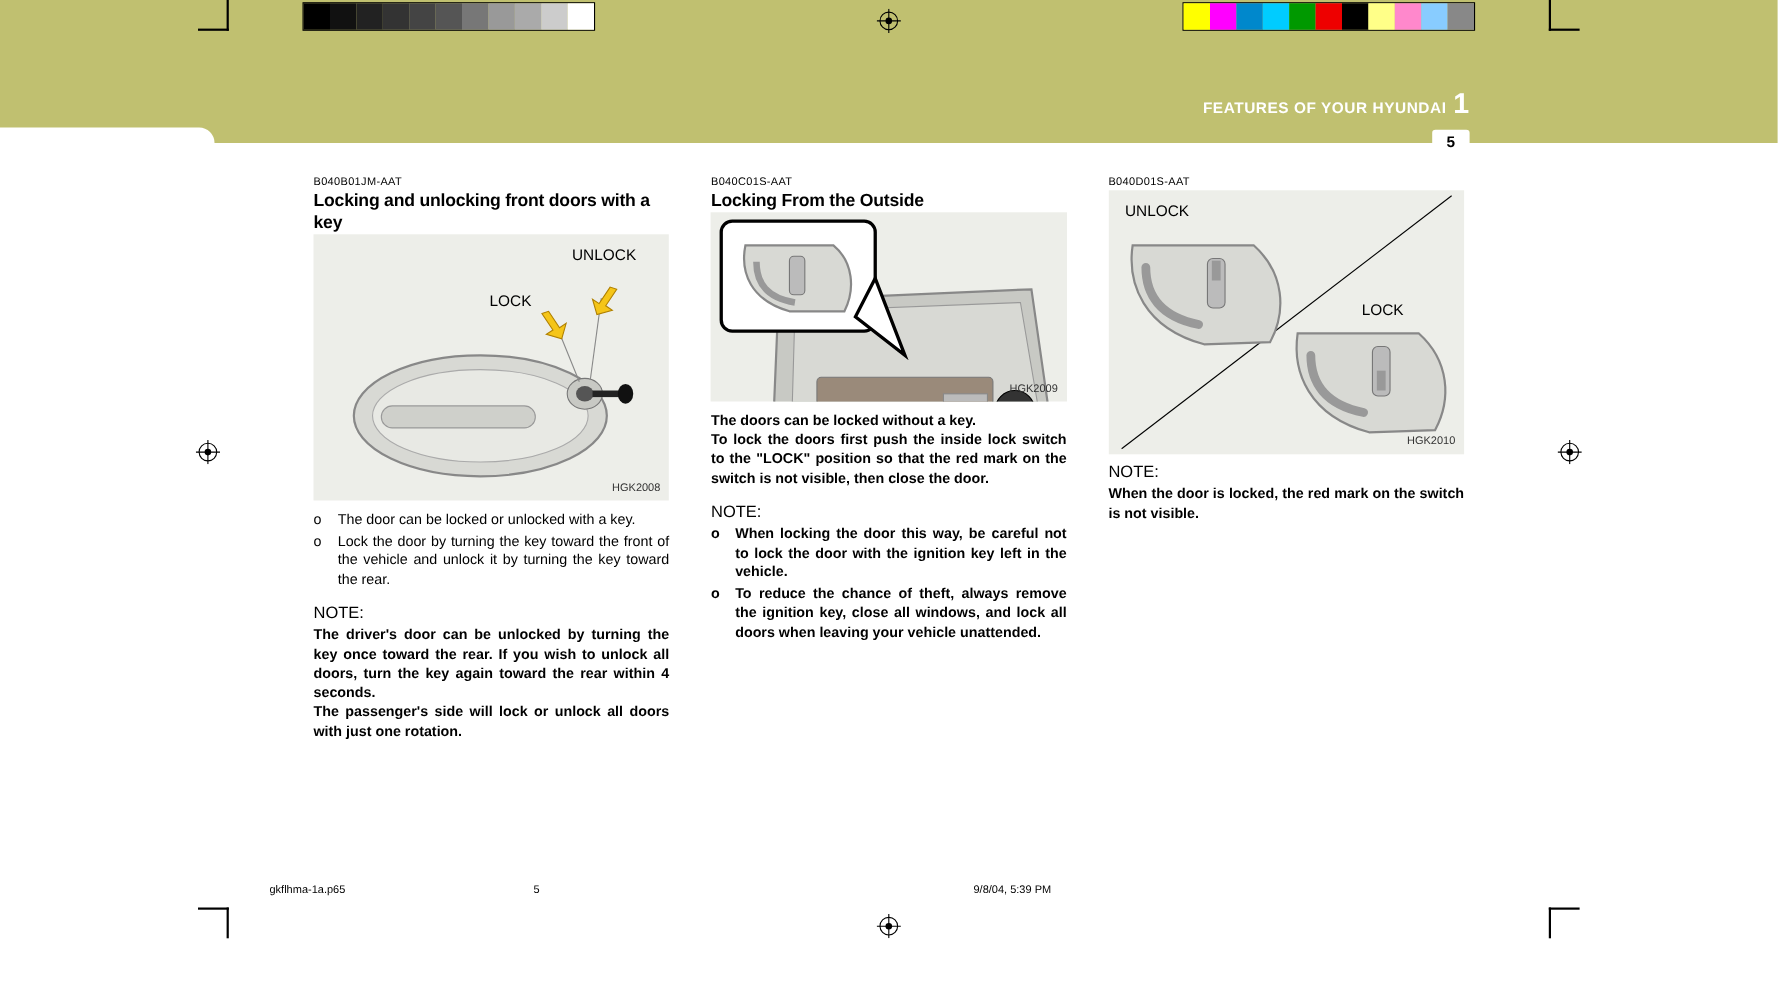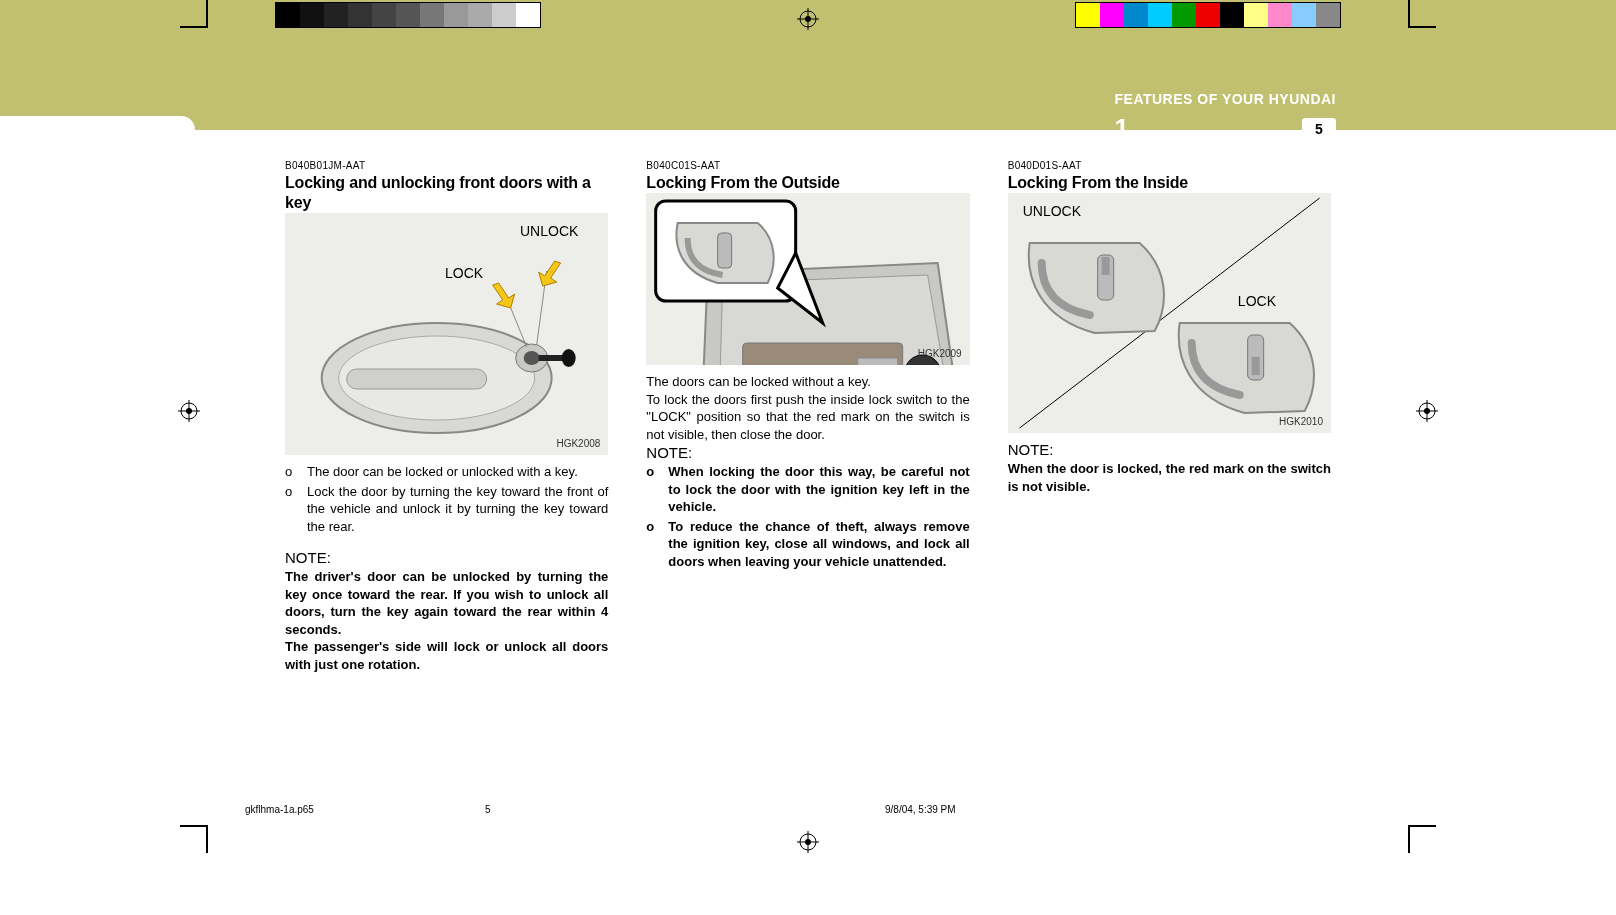--- a/index.html
+++ b/index.html
@@ -48,7 +48,7 @@
   .header-text {
     position: absolute;
     right: 280px;
-    top: 91px;
+    top: 79px;
     color: #fff;
     font-weight: bold;
     font-size: 14px;
@@ -56,7 +56,6 @@
     display: flex;
     align-items: baseline;
     gap: 6px;
-    flex-direction: column;
   }
   .header-text .chapter {
     font-size: 26px;

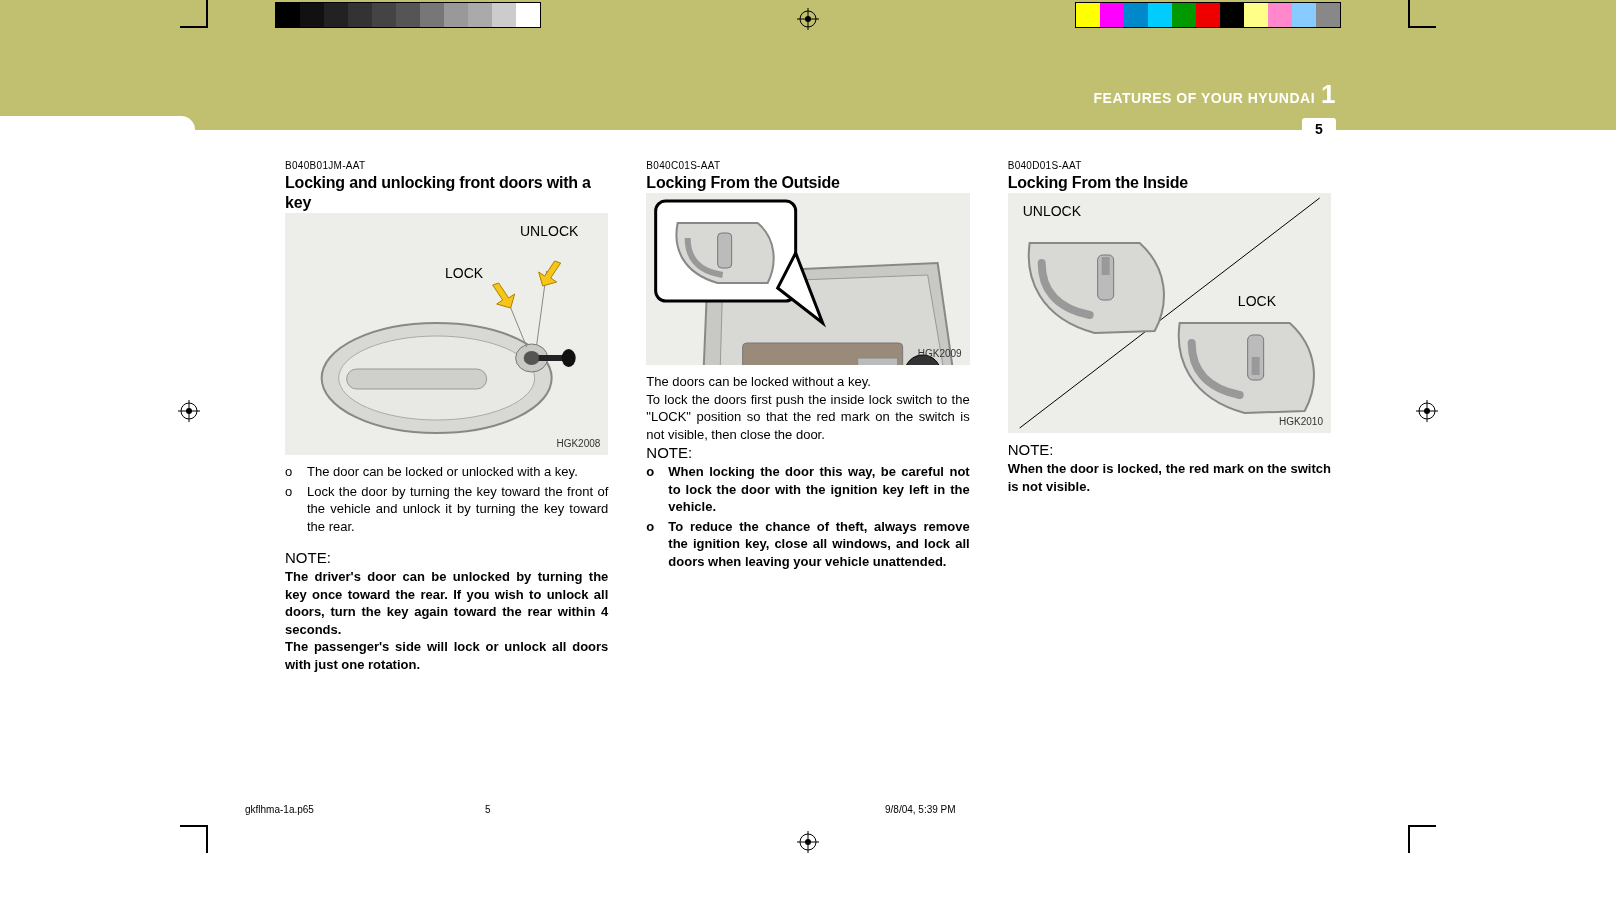--- a/index.html
+++ b/index.html
@@ -348,7 +348,6 @@
 
   <div class="col">
     <div class="code">B040D01S-AAT</div>
-    <div class="title">Locking From the Inside</div>
     <div class="figure" style="height:240px">
       <svg viewBox="0 0 320 240" width="100%" height="240">
         <line x1="10" y1="235" x2="310" y2="5" stroke="#000" stroke-width="1"></line>

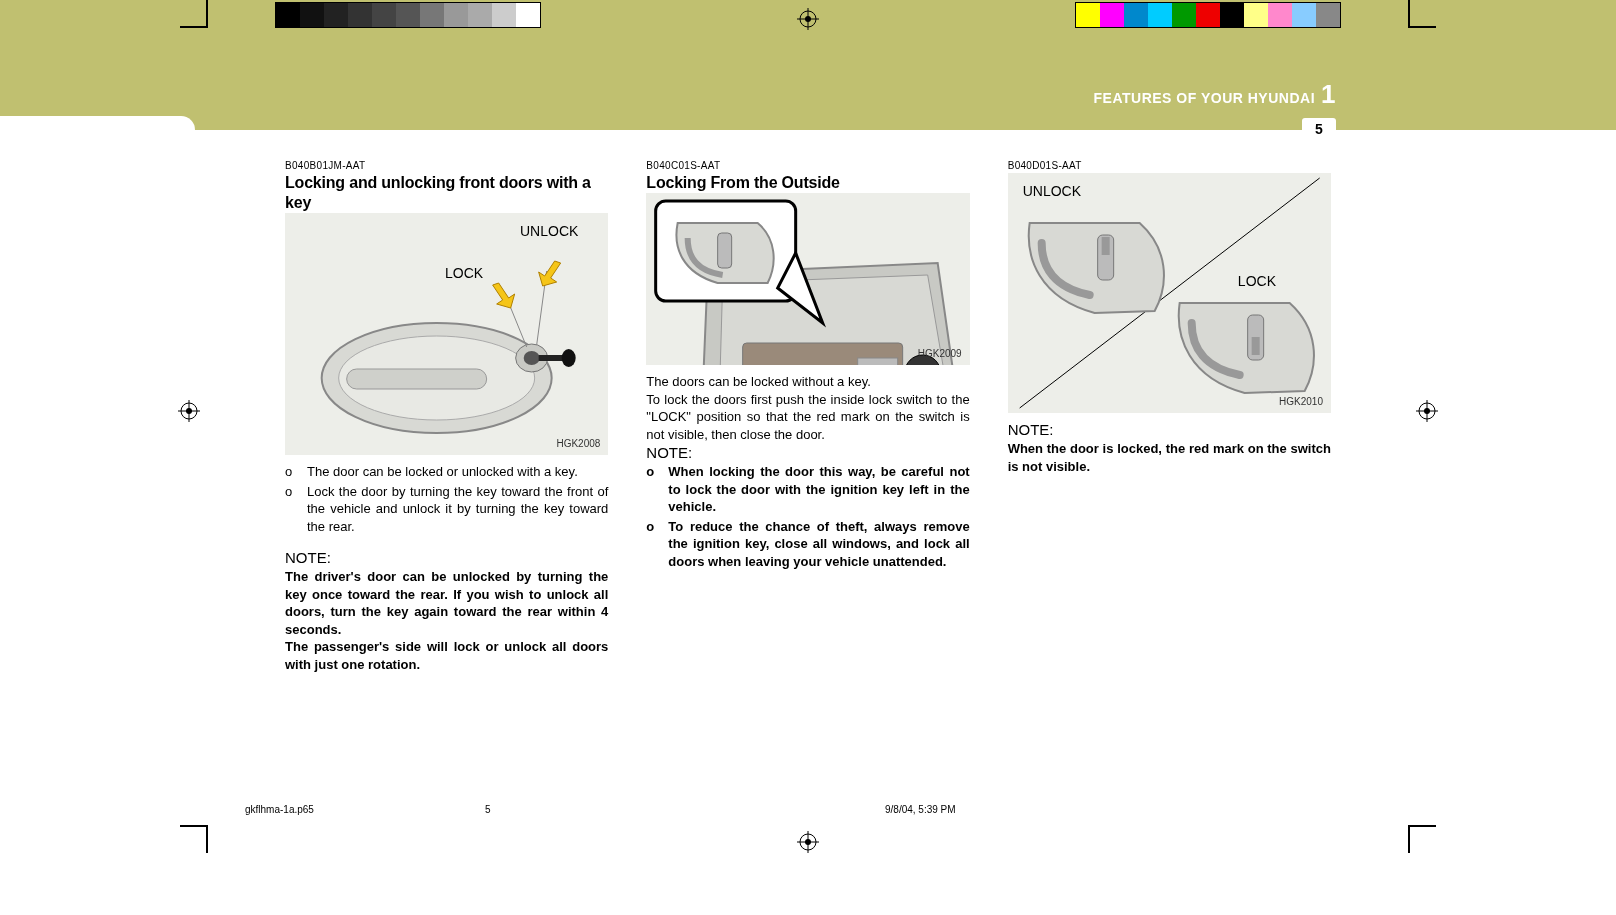--- a/index.html
+++ b/index.html
@@ -148,7 +148,8 @@
   .para {
     line-height: 1.35;
     text-align: justify;
-    margin-bottom: 1px;
+    margin-bottom: 14px;
+    font-weight: bold;
   }
   .note-head {
     font-weight: normal;

